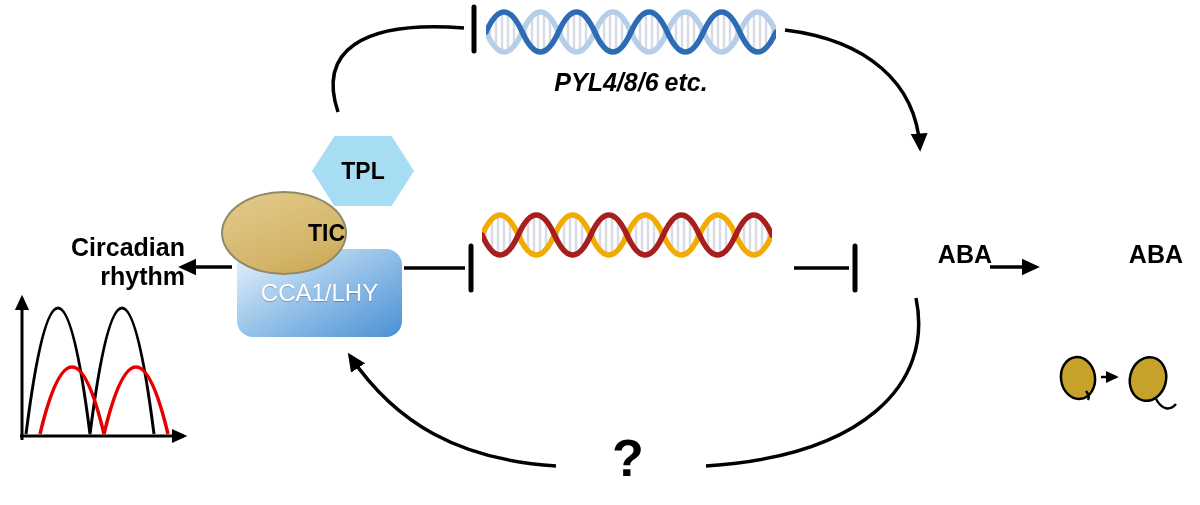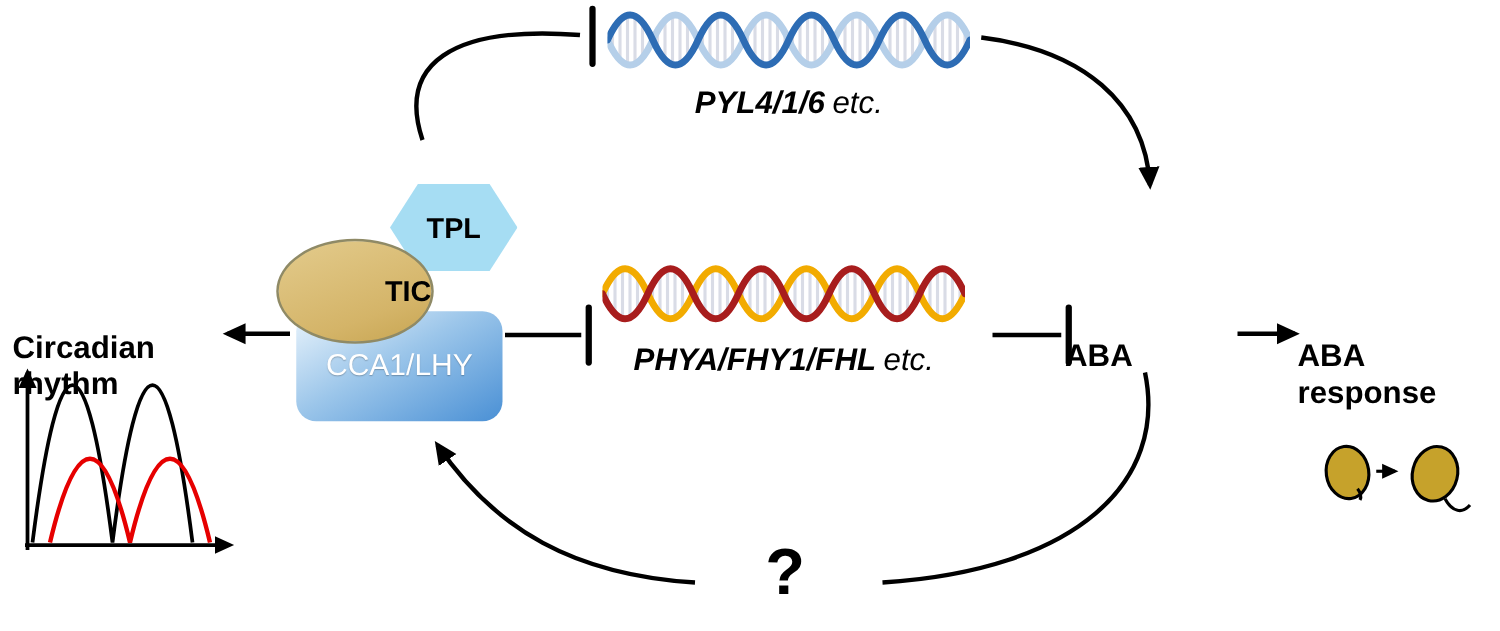--- a/index.html
+++ b/index.html
@@ -190,7 +190,7 @@
   </svg>
 
   <div class="gene-lbl" style="left:461px;top:68px;width:340px;">
-    <span class="gene">PYL4/1/6</span><span class="etc">etc.</span>
+    <span class="gene">PYL4/8/6</span><span class="etc">etc.</span>
   </div>
   <div class="gene-lbl" style="left:447px;top:274px;width:360px;">
     <span class="gene">PHYA/FHY1/FHL</span><span class="etc">etc.</span>

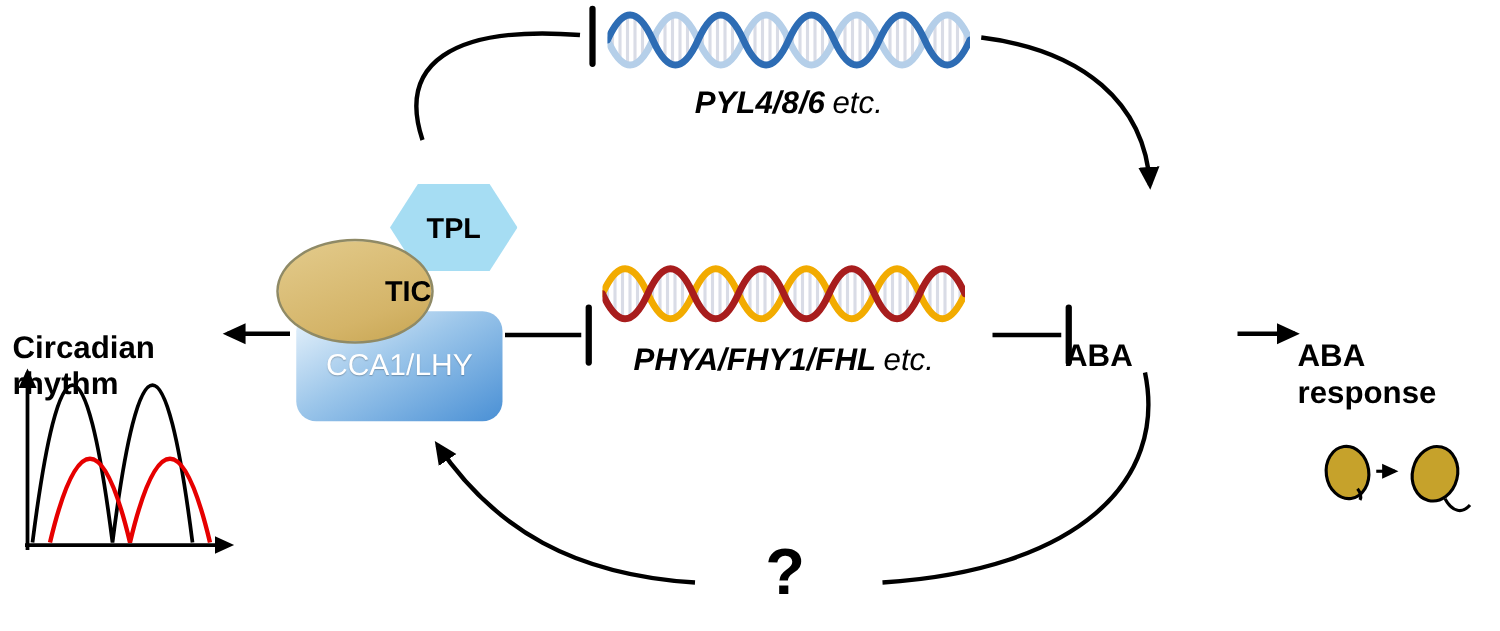--- a/index.html
+++ b/index.html
@@ -11,7 +11,7 @@
   .lbl{position:absolute;text-align:left;font-weight:bold;font-size:25px;line-height:29px;margin-top:31px;}
   .gene-lbl{position:absolute;text-align:center;font-size:25px;font-style:italic;}
   .gene-lbl .gene{font-weight:bold;}
-  .gene-lbl .etc{font-weight:normal;margin-left:6px;}
+  .gene-lbl .etc{font-weight:bold;margin-left:6px;}
   .question{position:absolute;left:595px;top:428px;width:66px;text-align:center;
     font-size:52px;font-weight:bold;line-height:60px;}
   

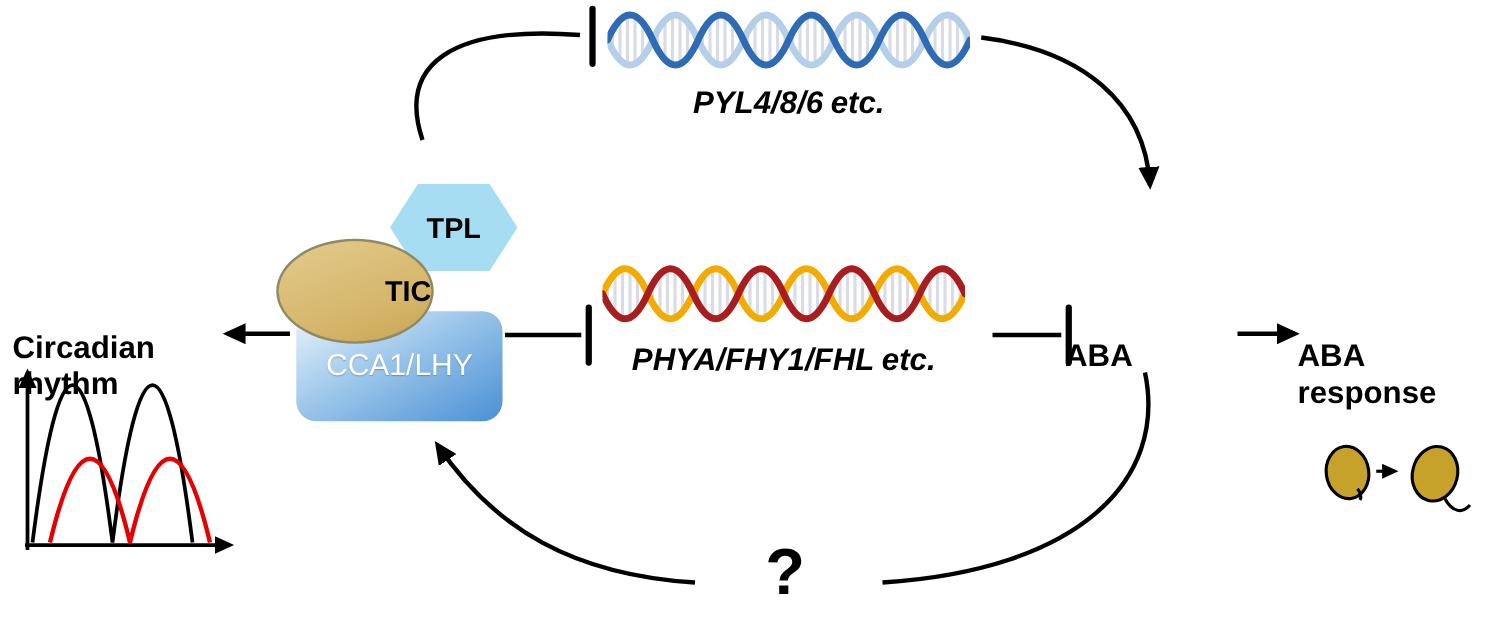--- a/index.html
+++ b/index.html
@@ -16,7 +16,7 @@
     font-size:52px;font-weight:bold;line-height:60px;}
   
   .hex{
-    position:absolute;left:312px;top:147px;width:102px;height:70px;
+    position:absolute;left:312px;top:136px;width:102px;height:70px;
     background:#a6ddf3;z-index:1;display:flex;align-items:center;justify-content:center;
     clip-path:polygon(22% 0%,78% 0%,100% 50%,78% 100%,22% 100%,0% 50%);
     font-weight:bold;font-size:23px;

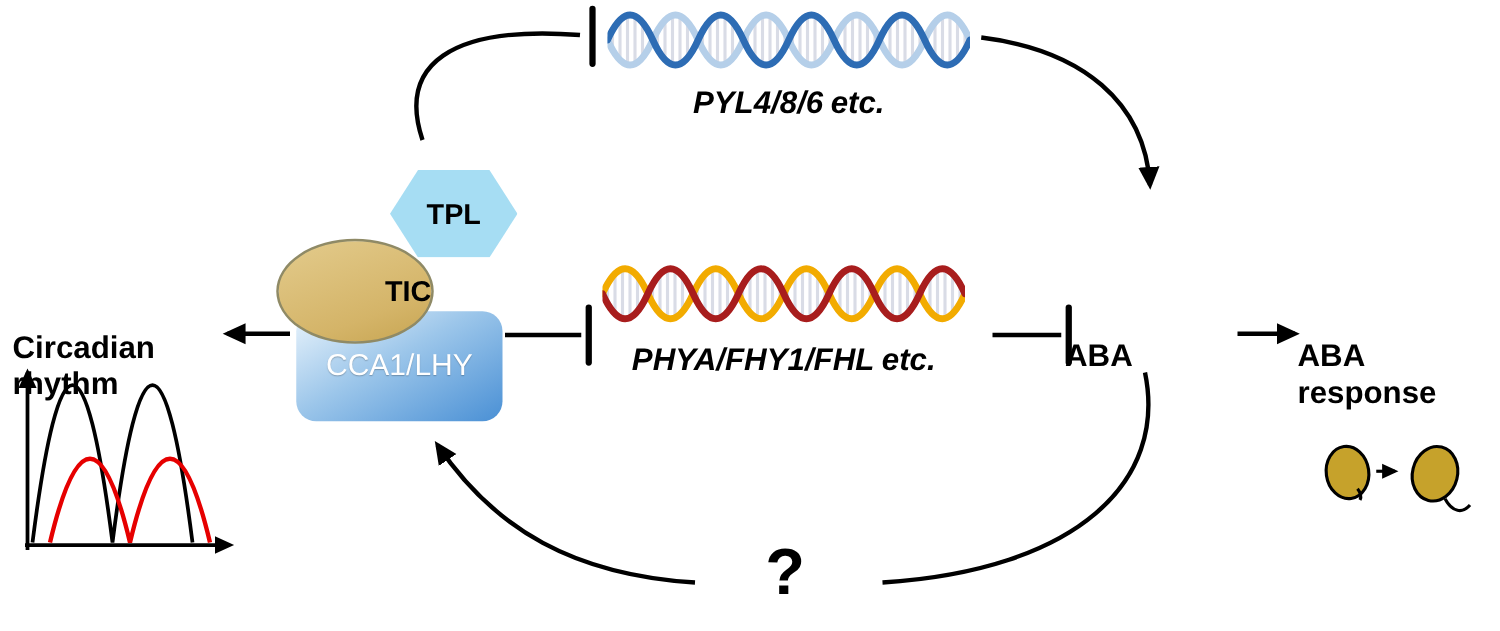--- a/index.html
+++ b/index.html
@@ -8,7 +8,7 @@
     font-family:"Liberation Sans",sans-serif;overflow:hidden;color:#000;
   }
   .layer{position:absolute;left:0;top:0;width:1200px;height:505px;}
-  .lbl{position:absolute;text-align:left;font-weight:bold;font-size:25px;line-height:29px;margin-top:31px;}
+  .lbl{position:absolute;text-align:right;font-weight:bold;font-size:25px;line-height:29px;}
   .gene-lbl{position:absolute;text-align:center;font-size:25px;font-style:italic;}
   .gene-lbl .gene{font-weight:bold;}
   .gene-lbl .etc{font-weight:bold;margin-left:6px;}

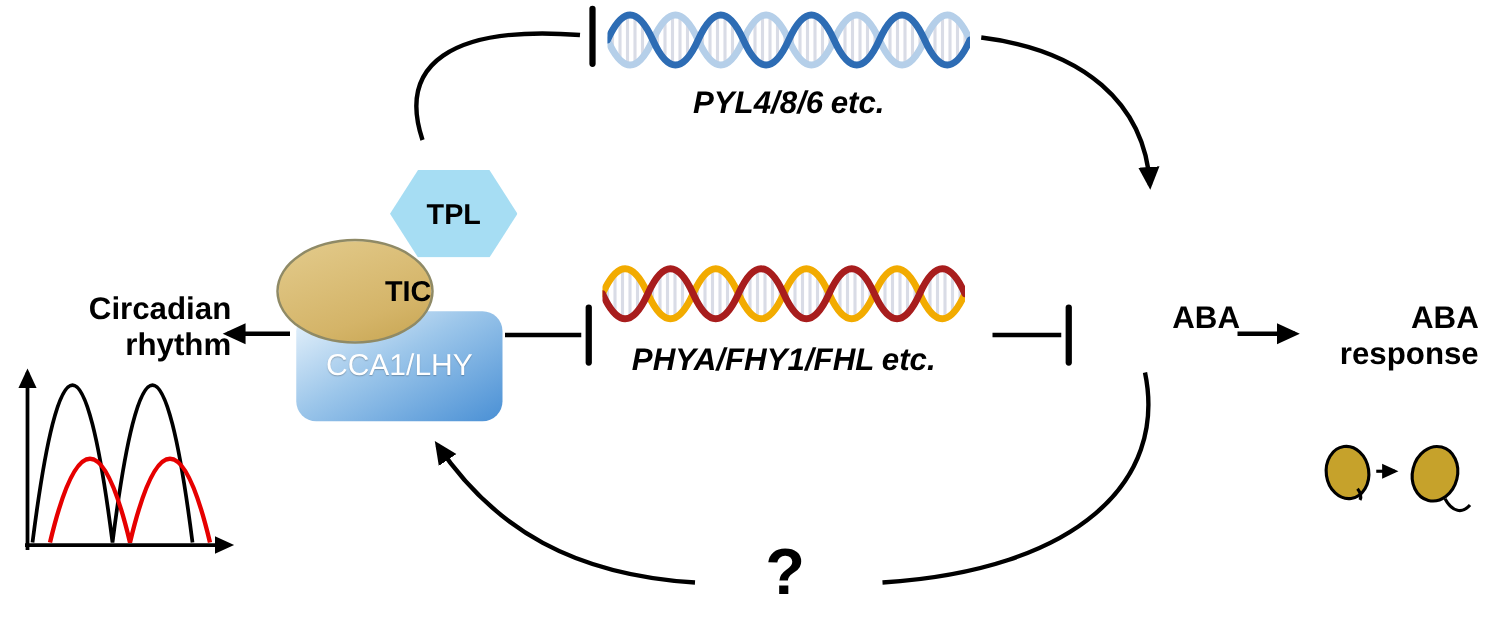--- a/index.html
+++ b/index.html
@@ -192,9 +192,6 @@
   <div class="gene-lbl" style="left:461px;top:68px;width:340px;">
     <span class="gene">PYL4/8/6</span><span class="etc">etc.</span>
   </div>
-  <div class="gene-lbl" style="left:447px;top:274px;width:360px;">
-    <span class="gene">PHYA/FHY1/FHL</span><span class="etc">etc.</span>
-  </div>
 
   <div class="hex">
     <span>TPL</span>

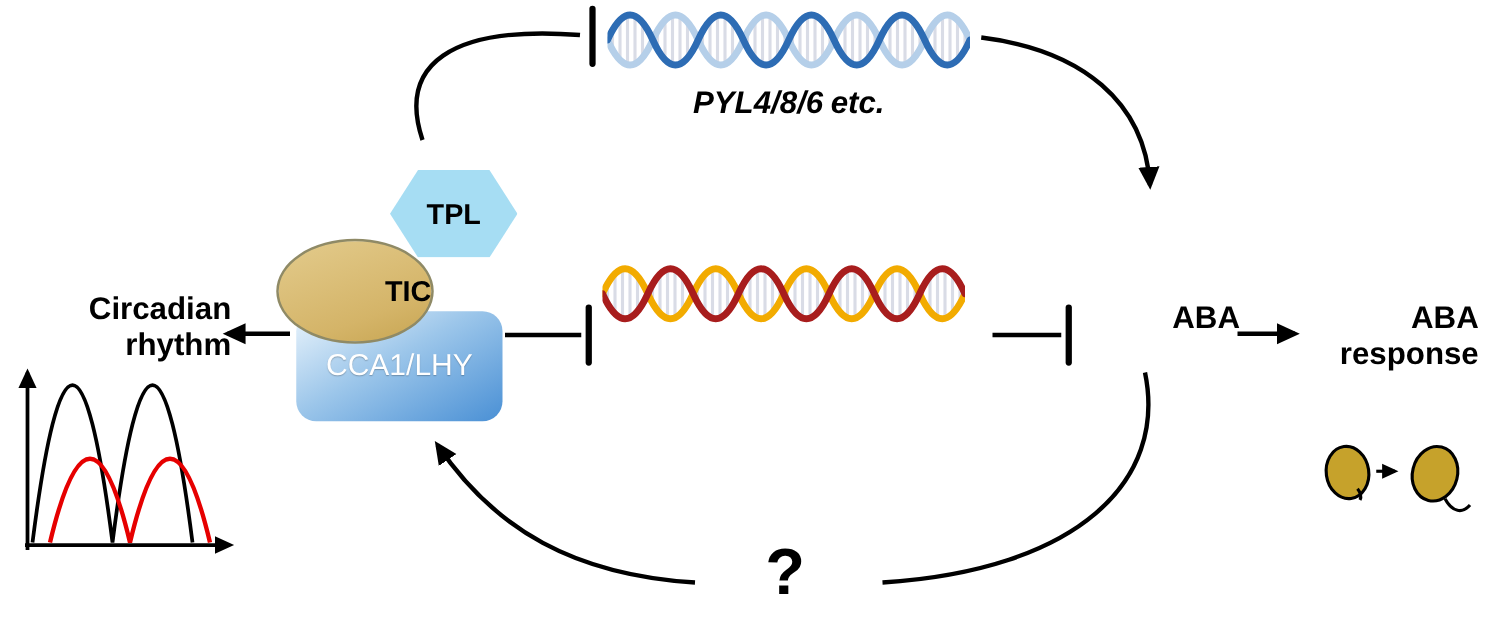--- a/index.html
+++ b/index.html
@@ -214,7 +214,6 @@
 
   <div class="lbl" style="left:1038px;top:240px;width:145px;">
     <div>ABA</div>
-    <div>response</div>
   </div>
 
   <div class="question">?</div>

